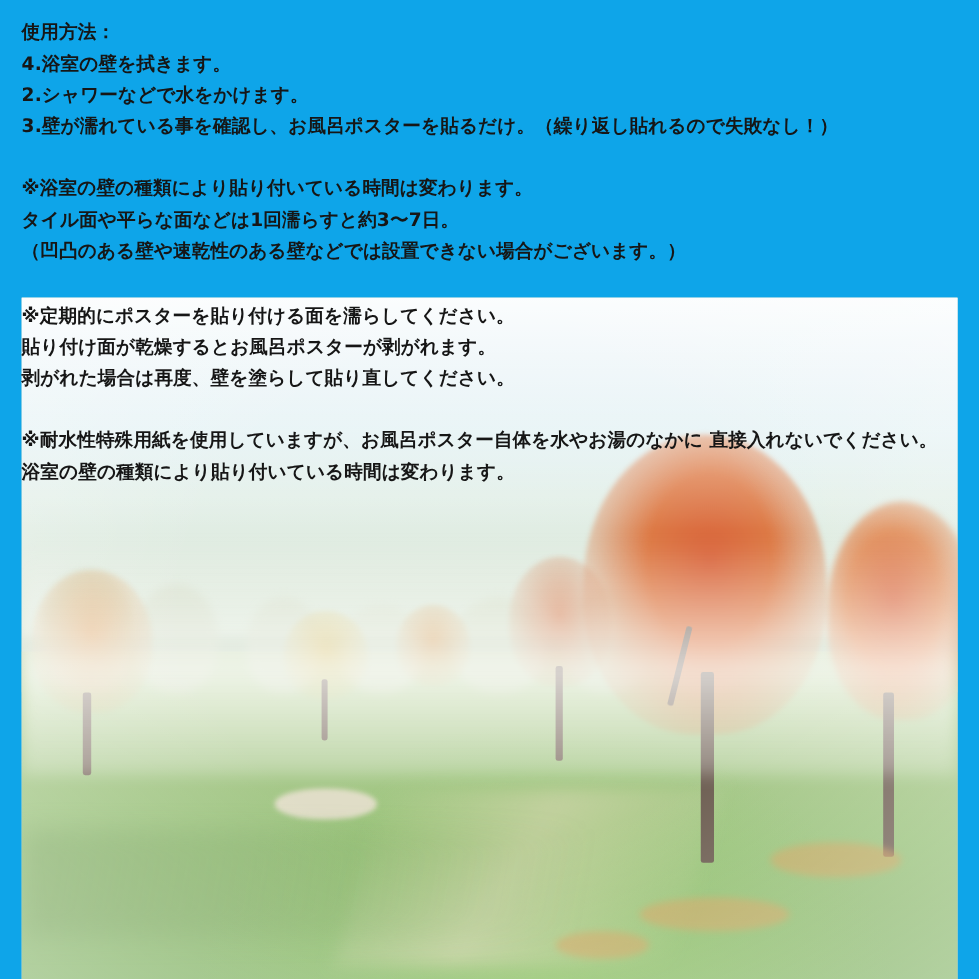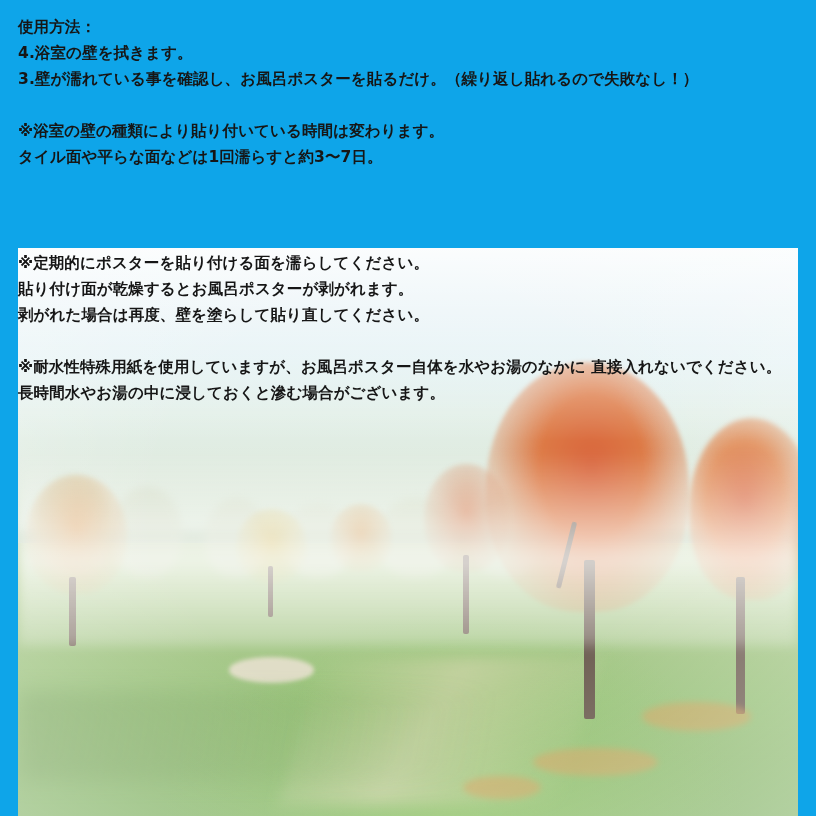--- a/index.html
+++ b/index.html
@@ -241,6 +241,7 @@
   <div class="text-block">
     <div class="line">使用方法：</div>
     <div class="line">4.浴室の壁を拭きます。</div>
+    <div class="line">2.シャワーなどで水をかけます。</div>
     <div class="line">3.壁が濡れている事を確認し、お風呂ポスターを貼るだけ。（繰り返し貼れるので失敗なし！）</div>
 
     <div class="spacer-md"></div>

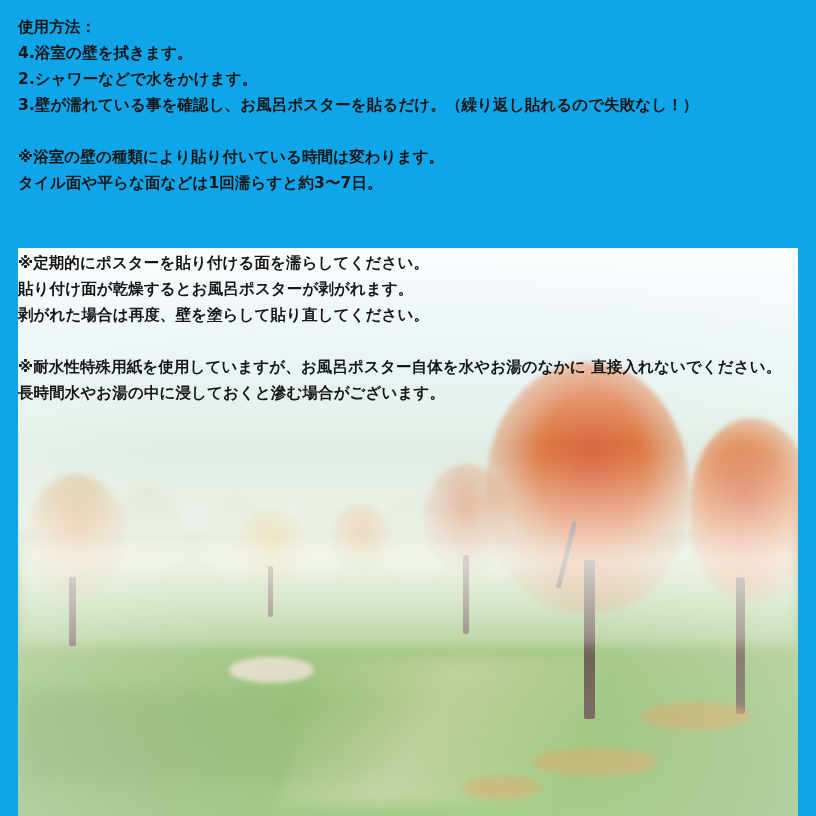--- a/index.html
+++ b/index.html
@@ -248,6 +248,7 @@
 
     <div class="line">※浴室の壁の種類により貼り付いている時間は変わります。</div>
     <div class="line">タイル面や平らな面などは1回濡らすと約3〜7日。</div>
+    <div class="line">（凹凸のある壁や速乾性のある壁などでは設置できない場合がございます。）</div>
   </div>
 
   <div class="overlay-block">

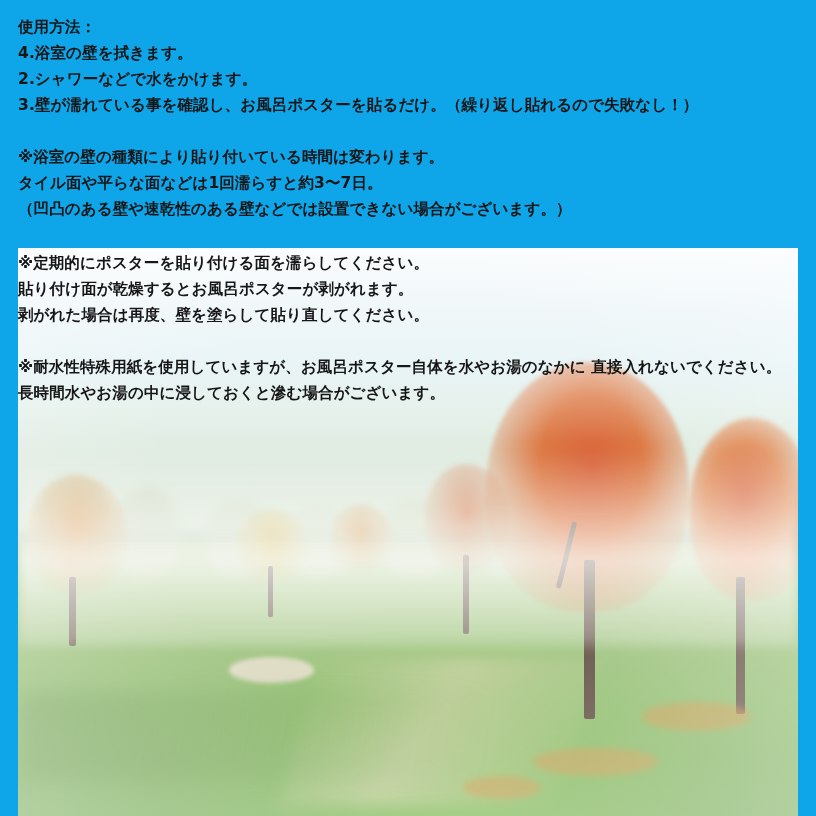--- a/index.html
+++ b/index.html
@@ -259,7 +259,7 @@
     <div class="spacer-md"></div>
 
     <div class="line">※耐水性特殊用紙を使用していますが、お風呂ポスター自体を水やお湯のなかに 直接入れないでください。</div>
-    <div class="line">長時間水やお湯の中に浸しておくと滲む場合がございます。</div>
+    <div class="line">浴室の壁の種類により貼り付いている時間は変わります。</div>
   </div>
 
 </div>

